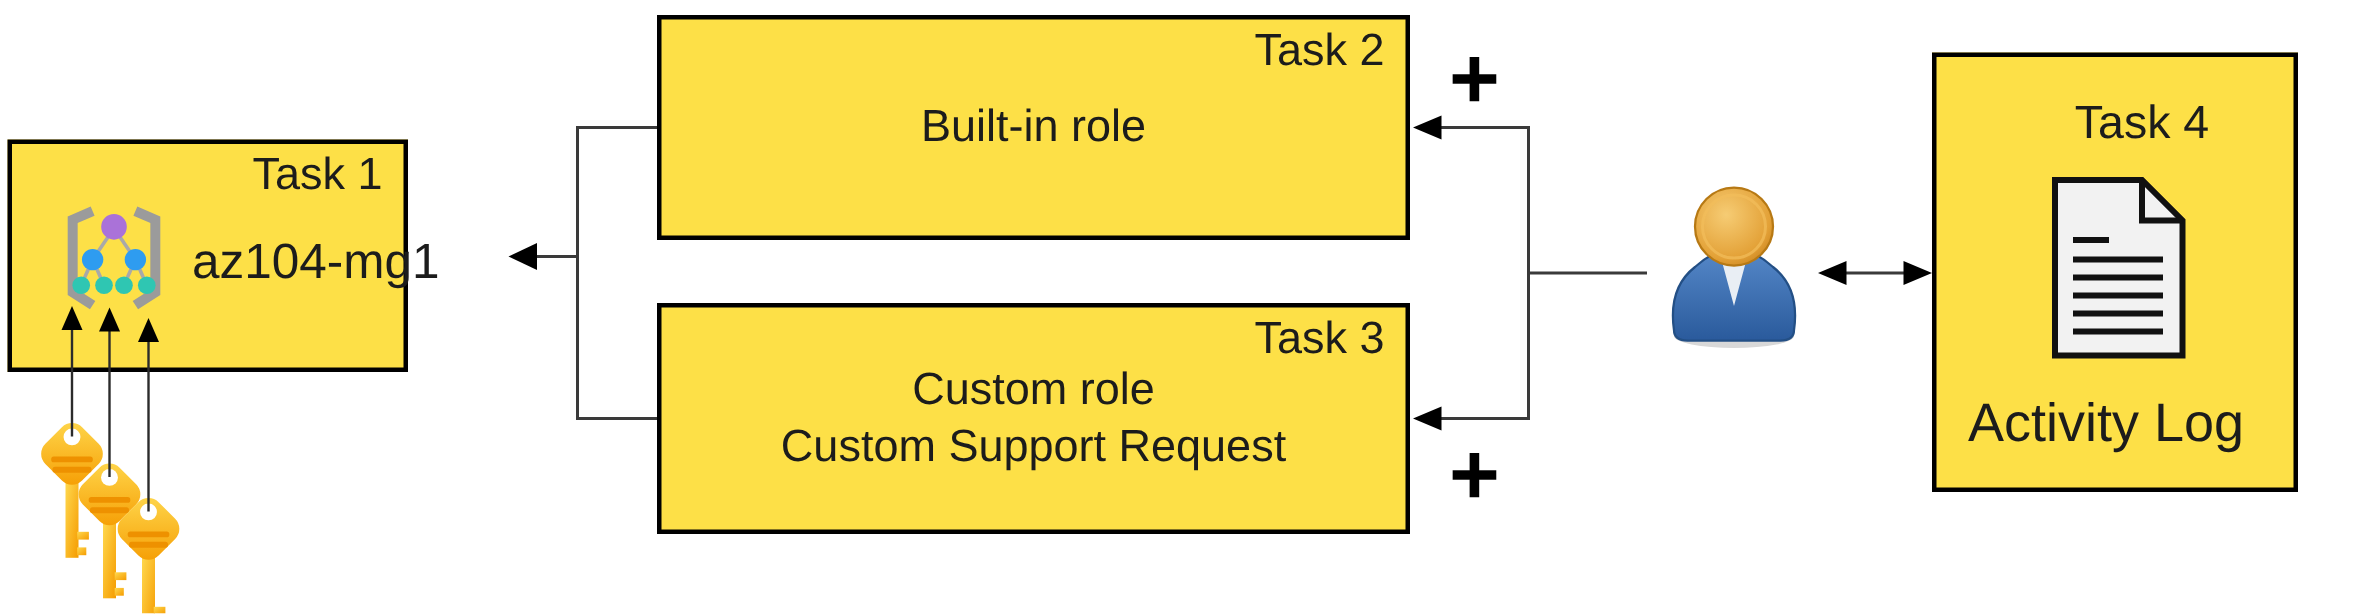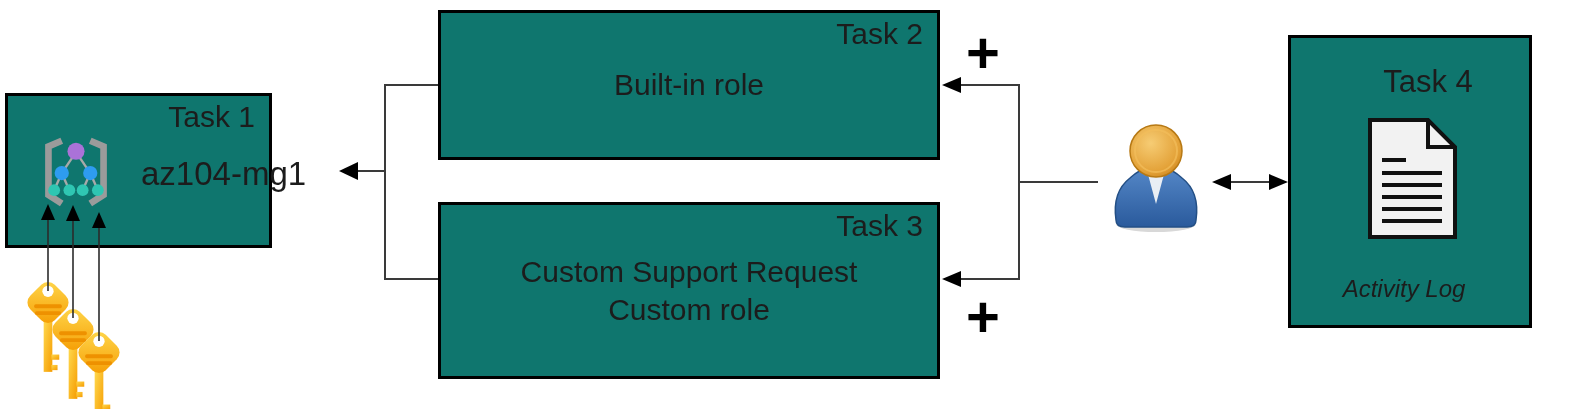--- a/index.html
+++ b/index.html
@@ -9,7 +9,7 @@
     overflow:hidden;
   }
   .task-box{
-    position:absolute;background:#0f766e;border:3px solid #000;
+    position:absolute;background:#fde047;border:3px solid #000;
     box-sizing:border-box;
   }
   .corner-label{

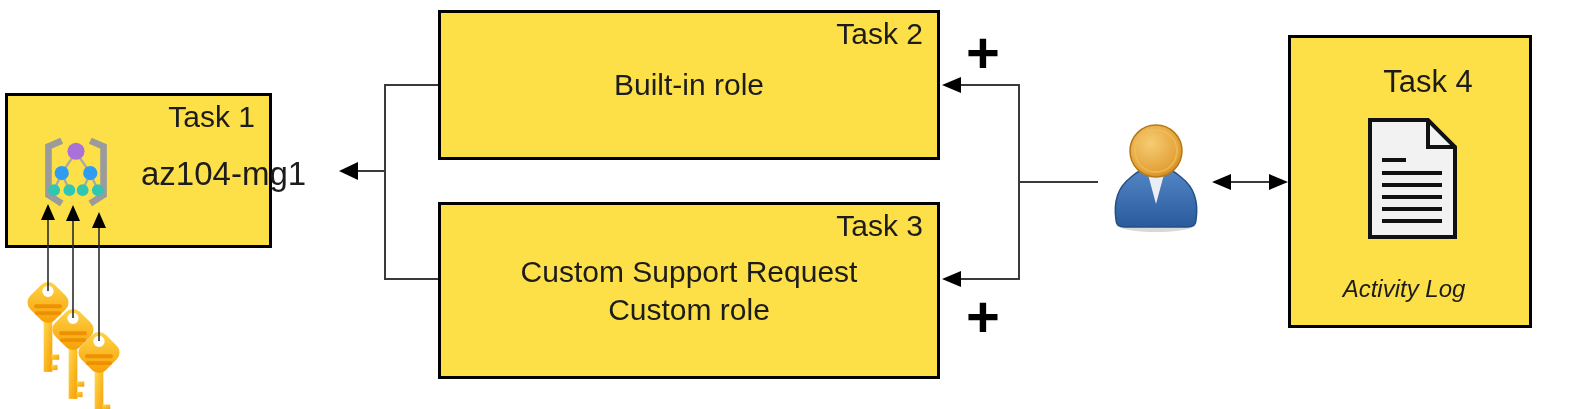--- a/index.html
+++ b/index.html
@@ -21,7 +21,7 @@
     font-size:30px;line-height:38px;text-align:center;border-radius:24px;
   }
   .t1-row{
-    position:absolute;left:28px;top:40px;display:flex;align-items:center;gap:25px;justify-content:flex-end;
+    position:absolute;left:28px;top:40px;display:flex;align-items:center;gap:12px;justify-content:flex-end;
   }
   .t1-name{font-size:33px;white-space:nowrap;}
   .t4-label{position:absolute;top:26px;left:0;right:0;text-align:center;font-size:31px;padding-left:36px;}

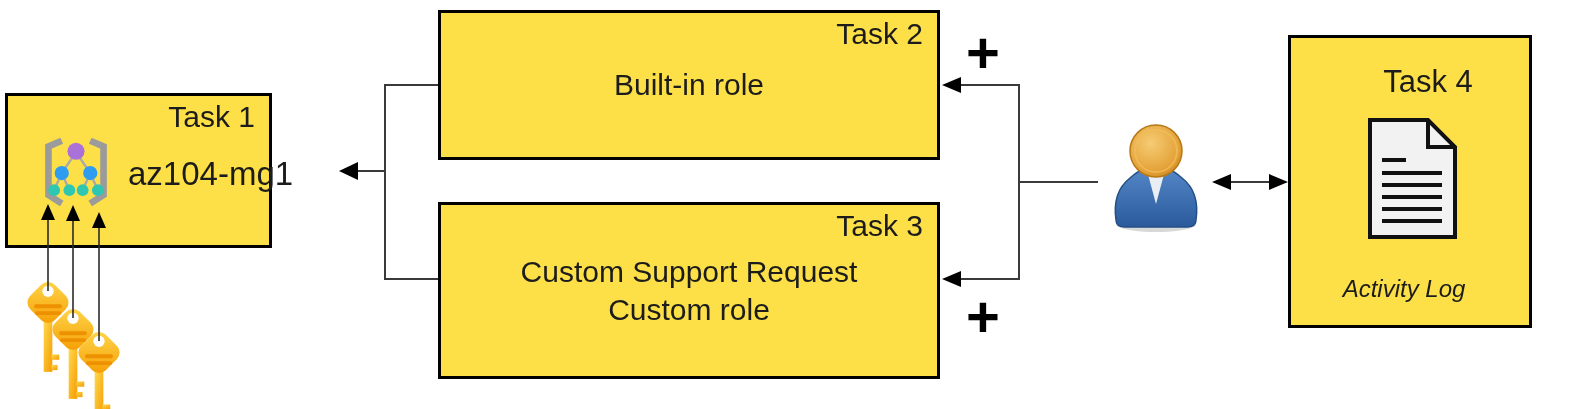--- a/index.html
+++ b/index.html
@@ -79,7 +79,7 @@
     </div>
   </div>
 
-  <div class="task-box" style="left:438px;top:202px;width:502px;height:177px;">
+  <div class="task-box" style="left:438px;top:202px;width:502px;height:154px;">
     <div class="corner-label">Task 3</div>
     <div class="center-lines">
       <div>Custom Support Request</div>

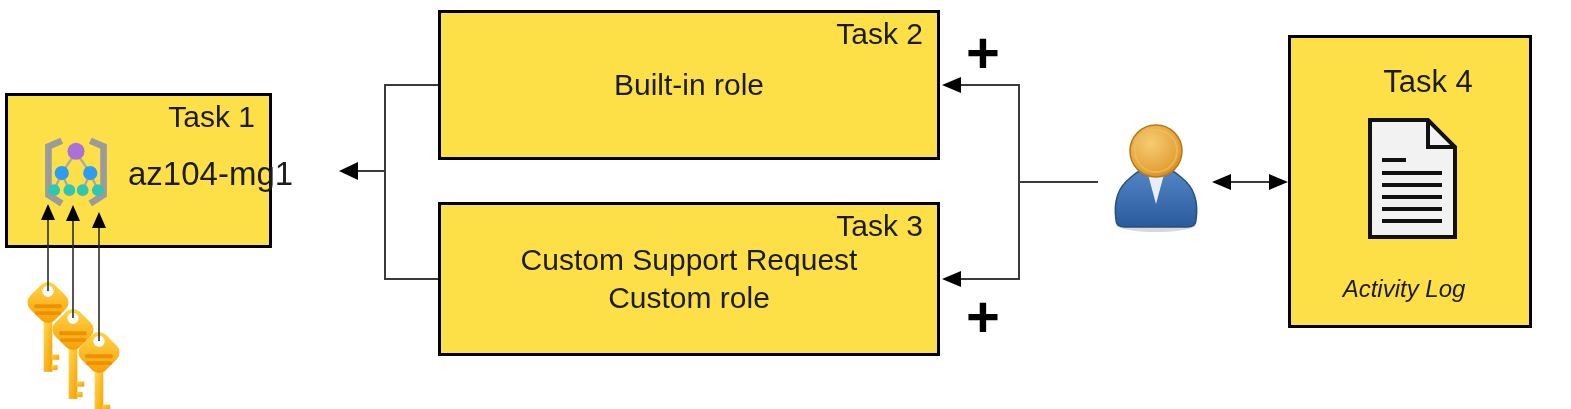--- a/index.html
+++ b/index.html
@@ -82,8 +82,8 @@
   <div class="task-box" style="left:438px;top:202px;width:502px;height:154px;">
     <div class="corner-label">Task 3</div>
     <div class="center-lines">
+      <div>Custom role</div>
       <div>Custom Support Request</div>
-      <div>Custom role</div>
     </div>
   </div>
 

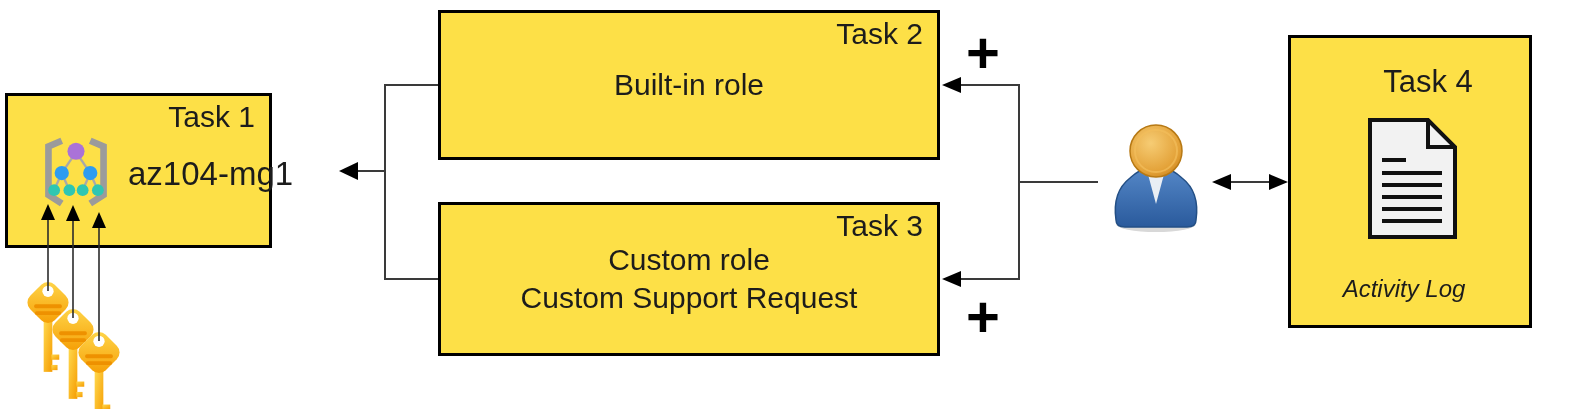--- a/index.html
+++ b/index.html
@@ -25,7 +25,7 @@
   }
   .t1-name{font-size:33px;white-space:nowrap;}
   .t4-label{position:absolute;top:26px;left:0;right:0;text-align:center;font-size:31px;padding-left:36px;}
-  .t4-caption{position:absolute;bottom:22px;left:0;right:12px;text-align:center;font-size:24px;font-style:italic;}
+  .t4-caption{position:absolute;bottom:22px;left:0;right:12px;text-align:center;font-size:36px;}
   .person-wrap{position:absolute;left:1106px;top:124px;width:100px;height:110px;}
   .person-label{
     position:absolute;left:1072px;top:246px;width:166px;text-align:center;

